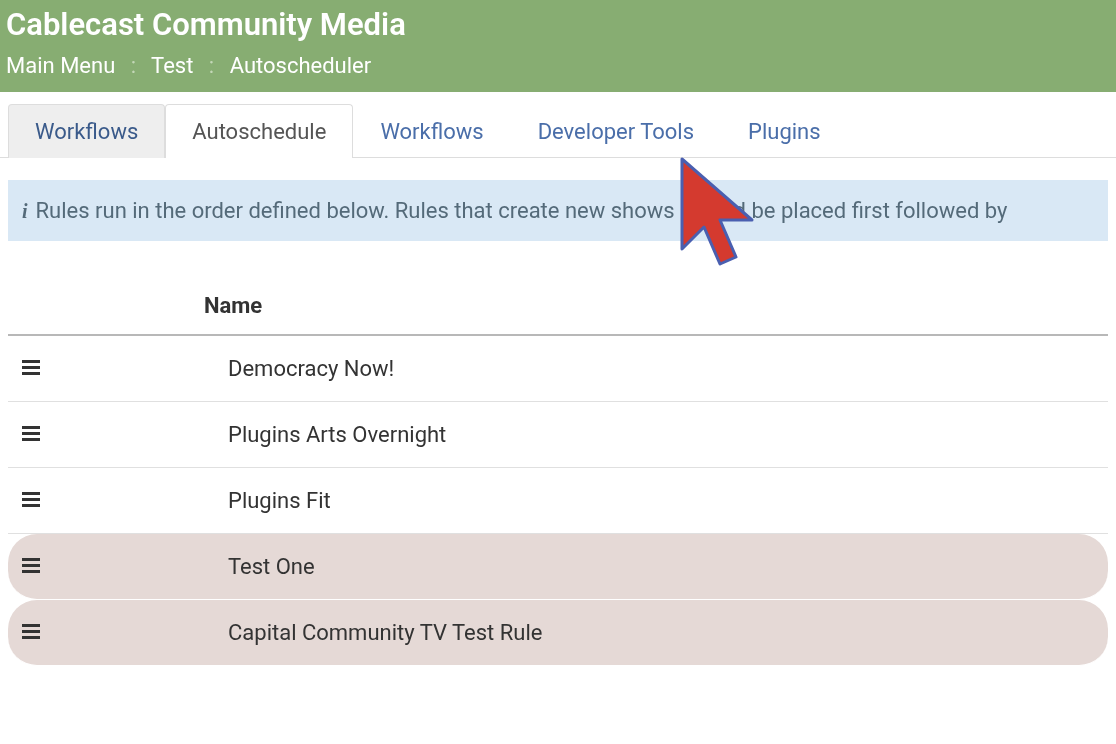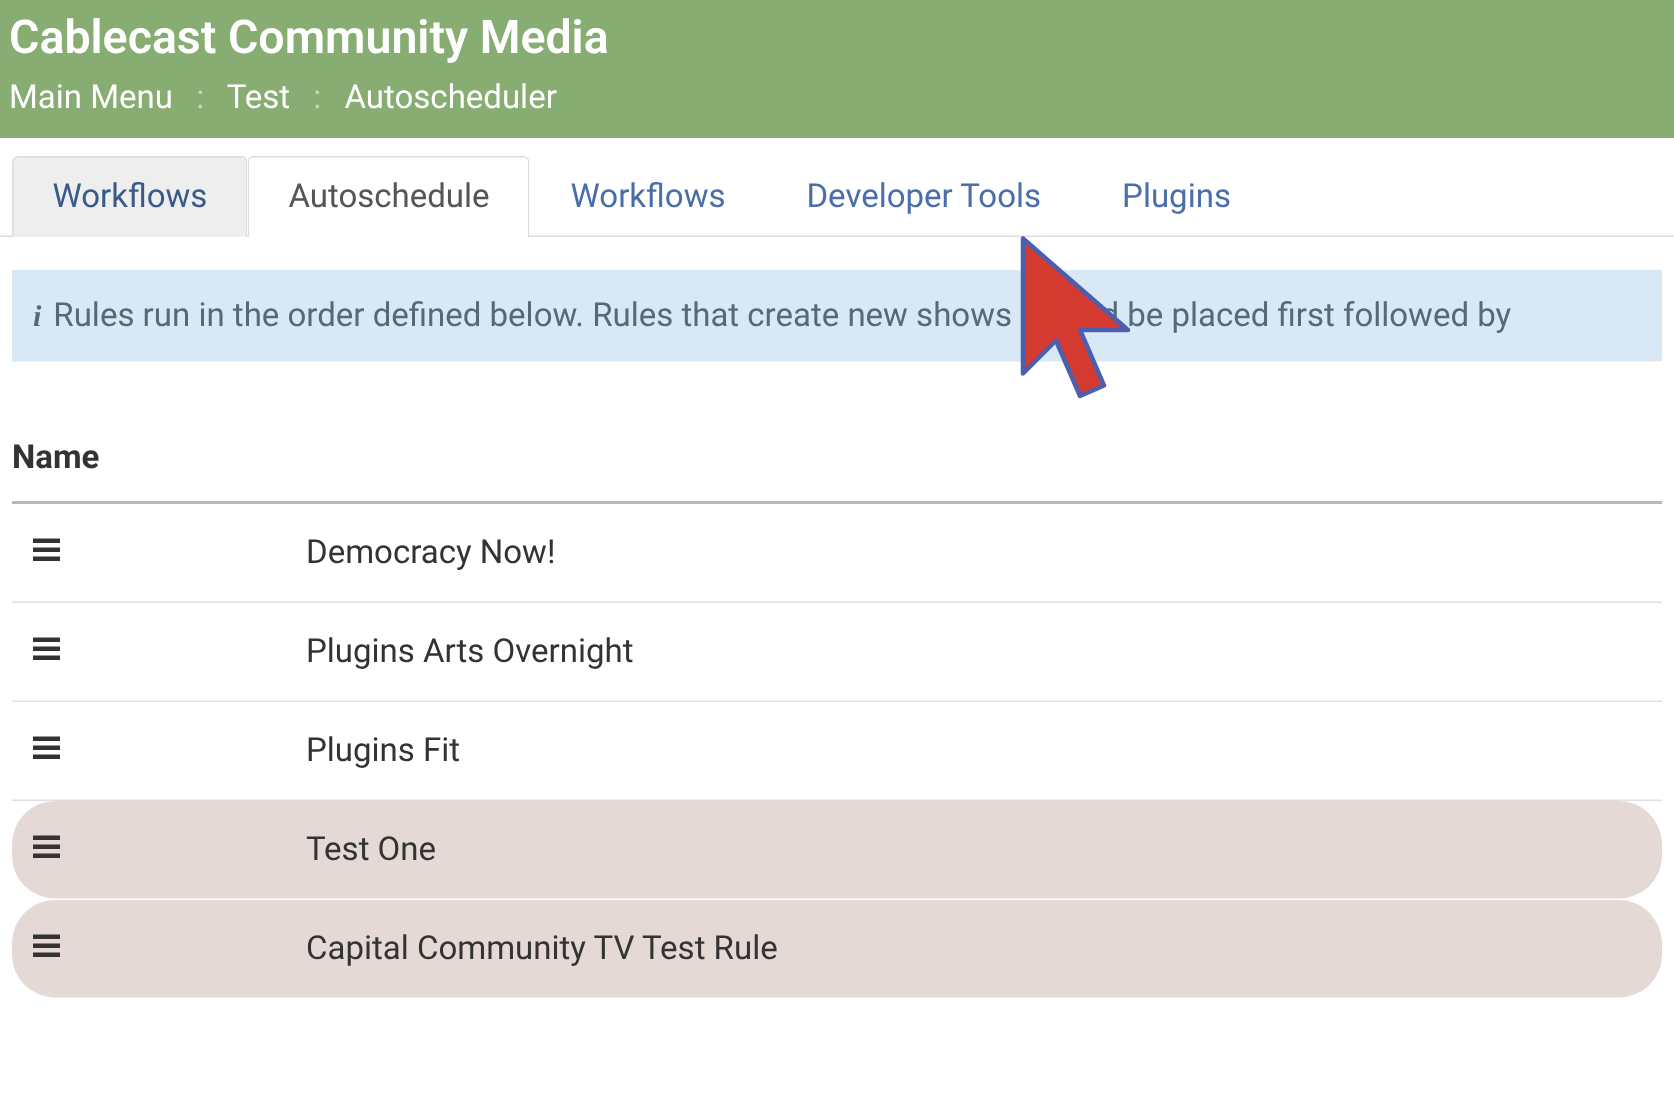--- a/index.html
+++ b/index.html
@@ -84,7 +84,6 @@
     display: flex;
     border-bottom: 2px solid #b8b8b8;
     padding: 12px 0 16px 0;
-    flex-direction: column;
   }
   .col-handle { width: 196px; padding-left: 14px; }
   .col-name { flex: 1; }

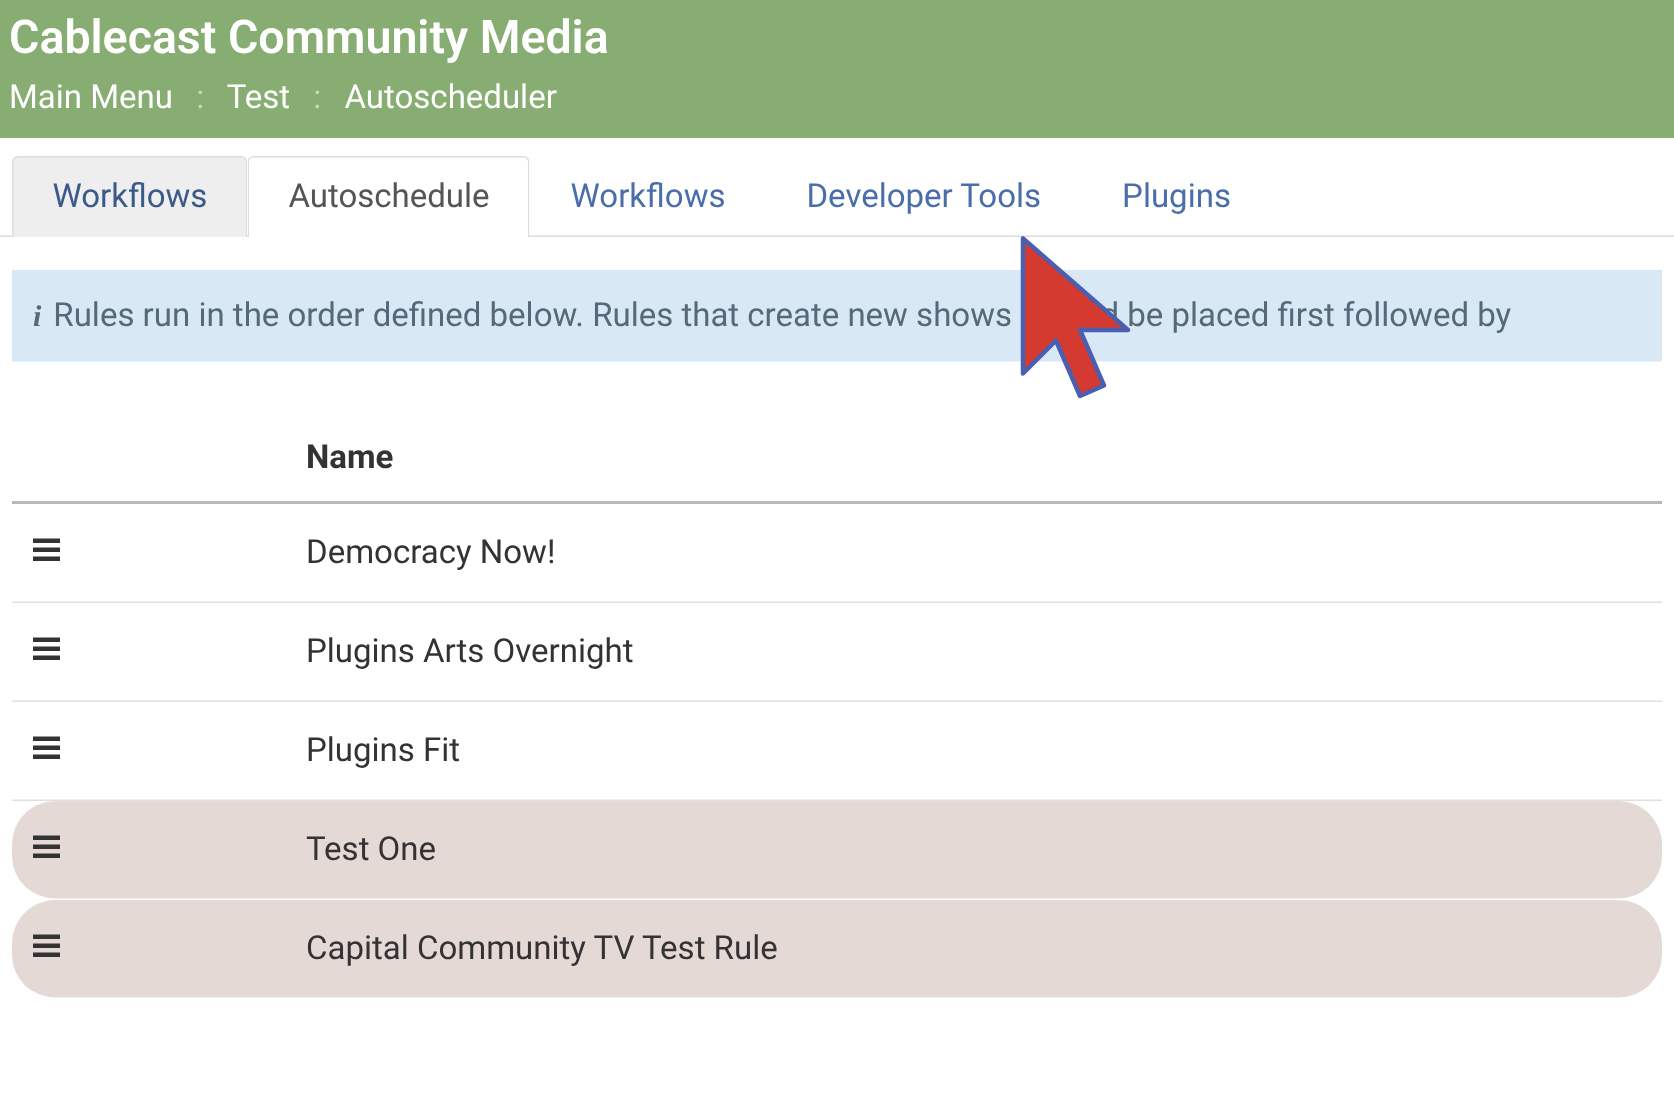--- a/index.html
+++ b/index.html
@@ -96,6 +96,7 @@
     align-items: center;
     border-bottom: 1px solid #e0e0e0;
     padding: 20px 0;
+    gap: 24px;
   }
   .table-row.shaded {
     background: #e5d9d6;

